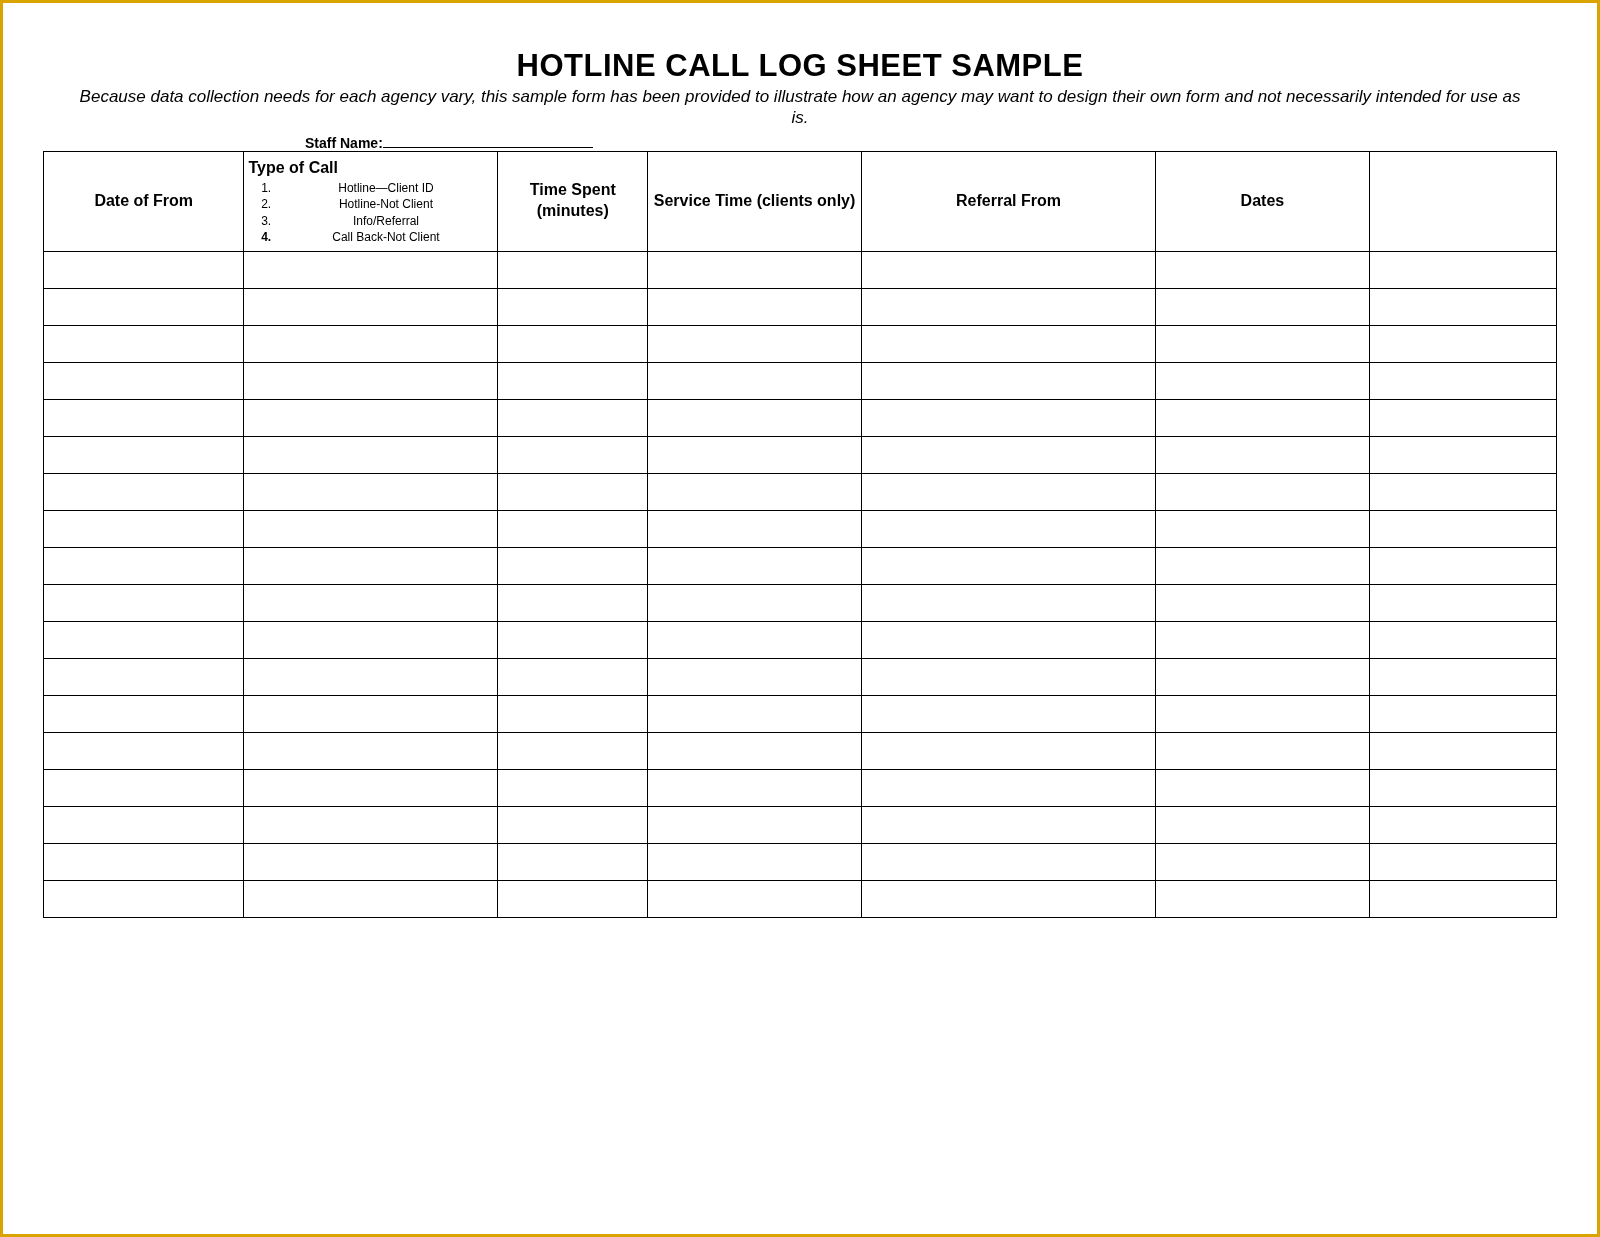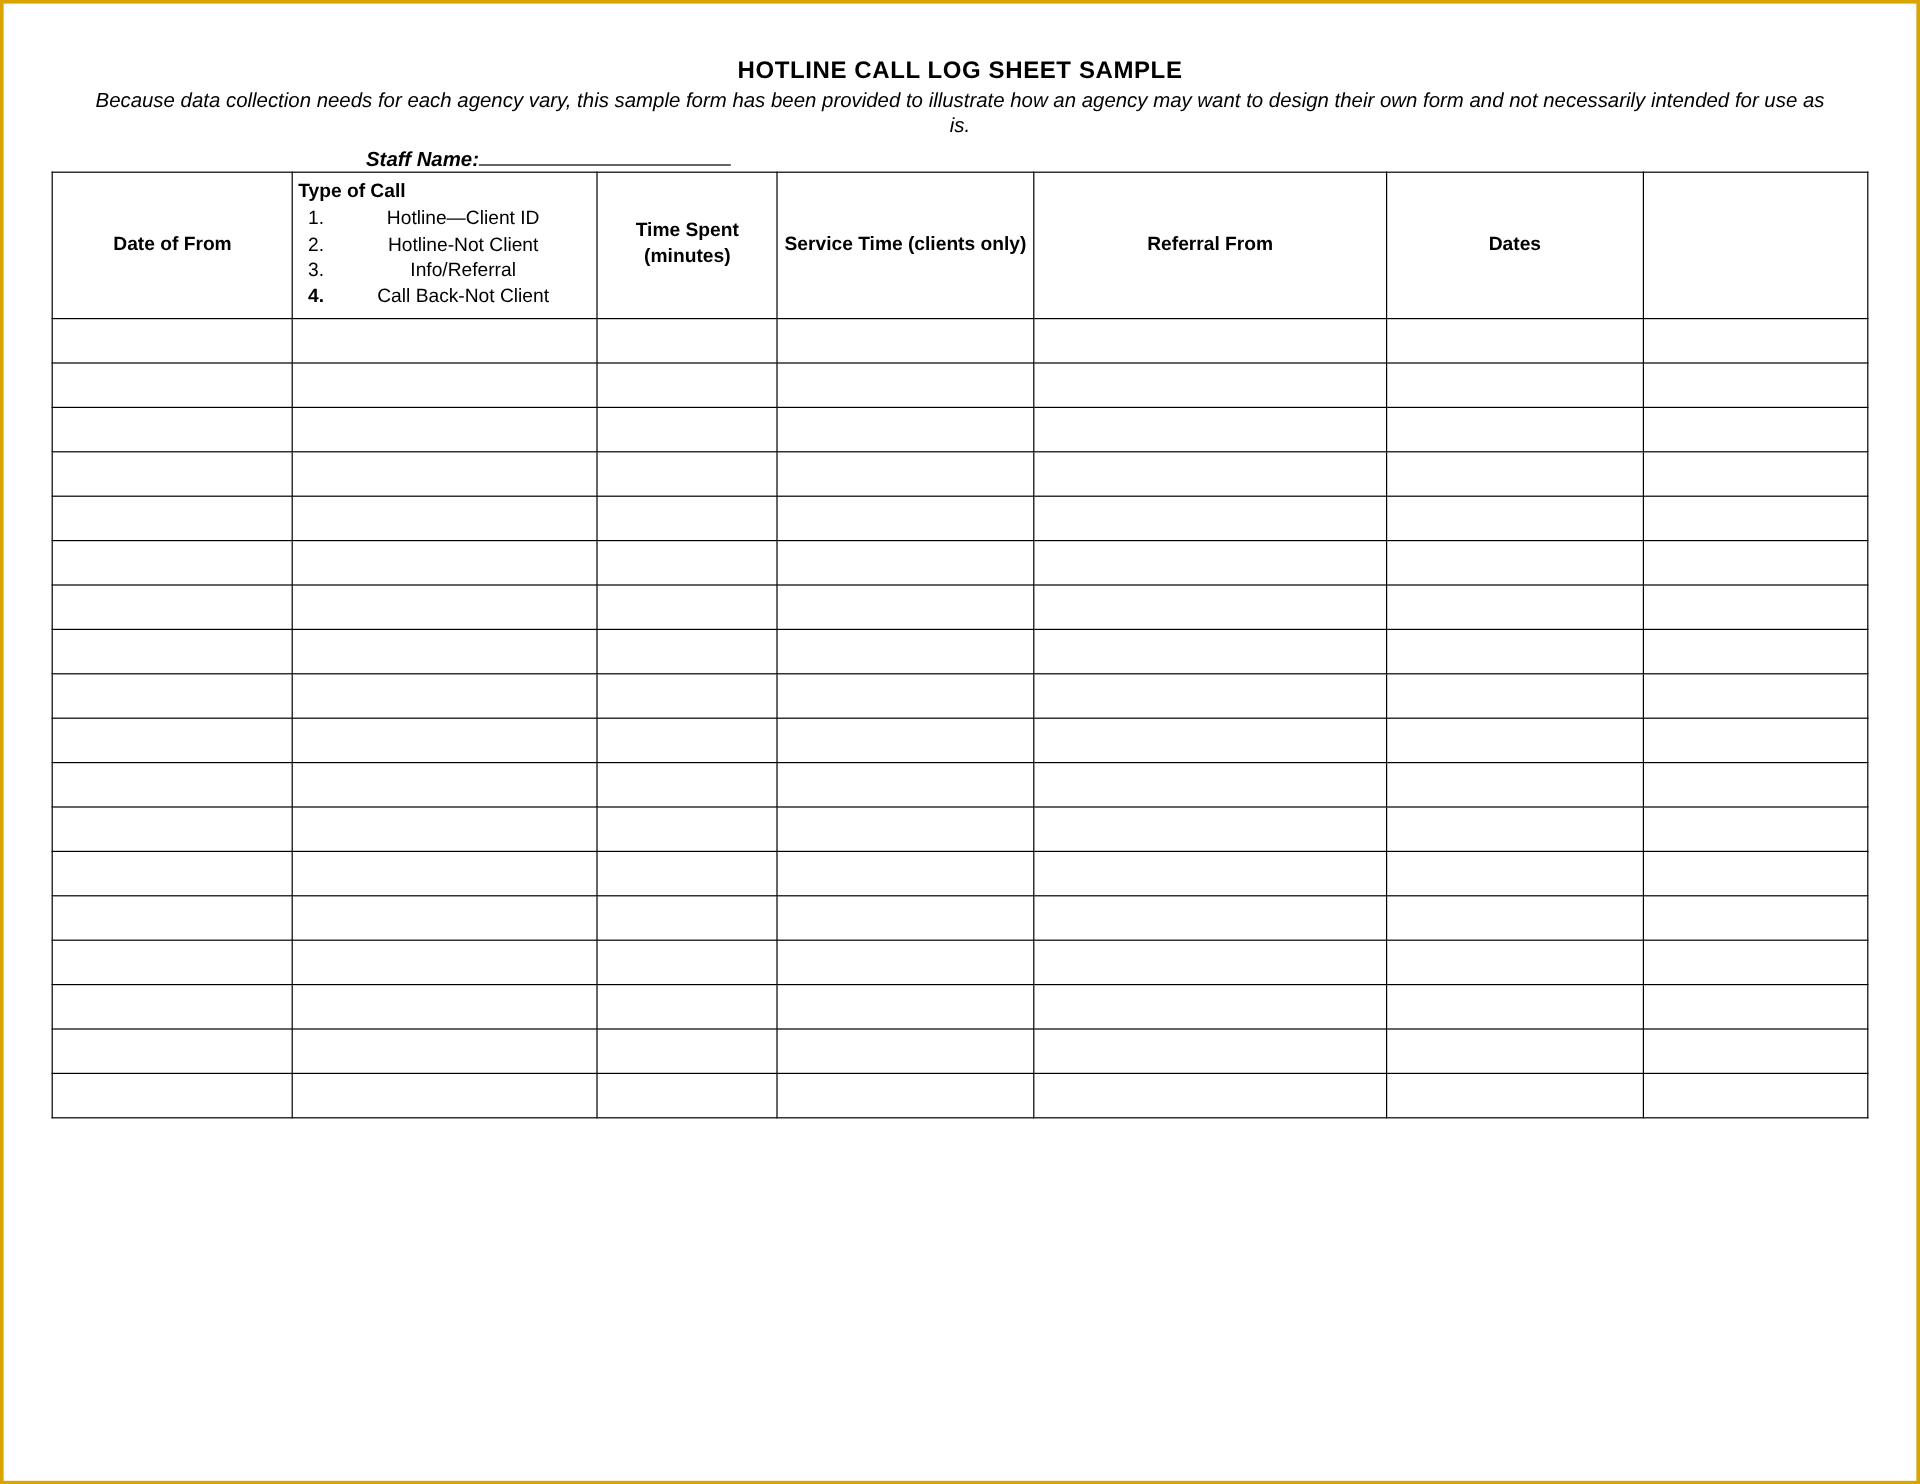--- a/index.html
+++ b/index.html
@@ -20,7 +20,7 @@
   .title {
     text-align: center;
     font-weight: bold;
-    font-size: 20px;
+    font-size: 31px;
     letter-spacing: 0.5px;
     margin-bottom: 2px;
   }

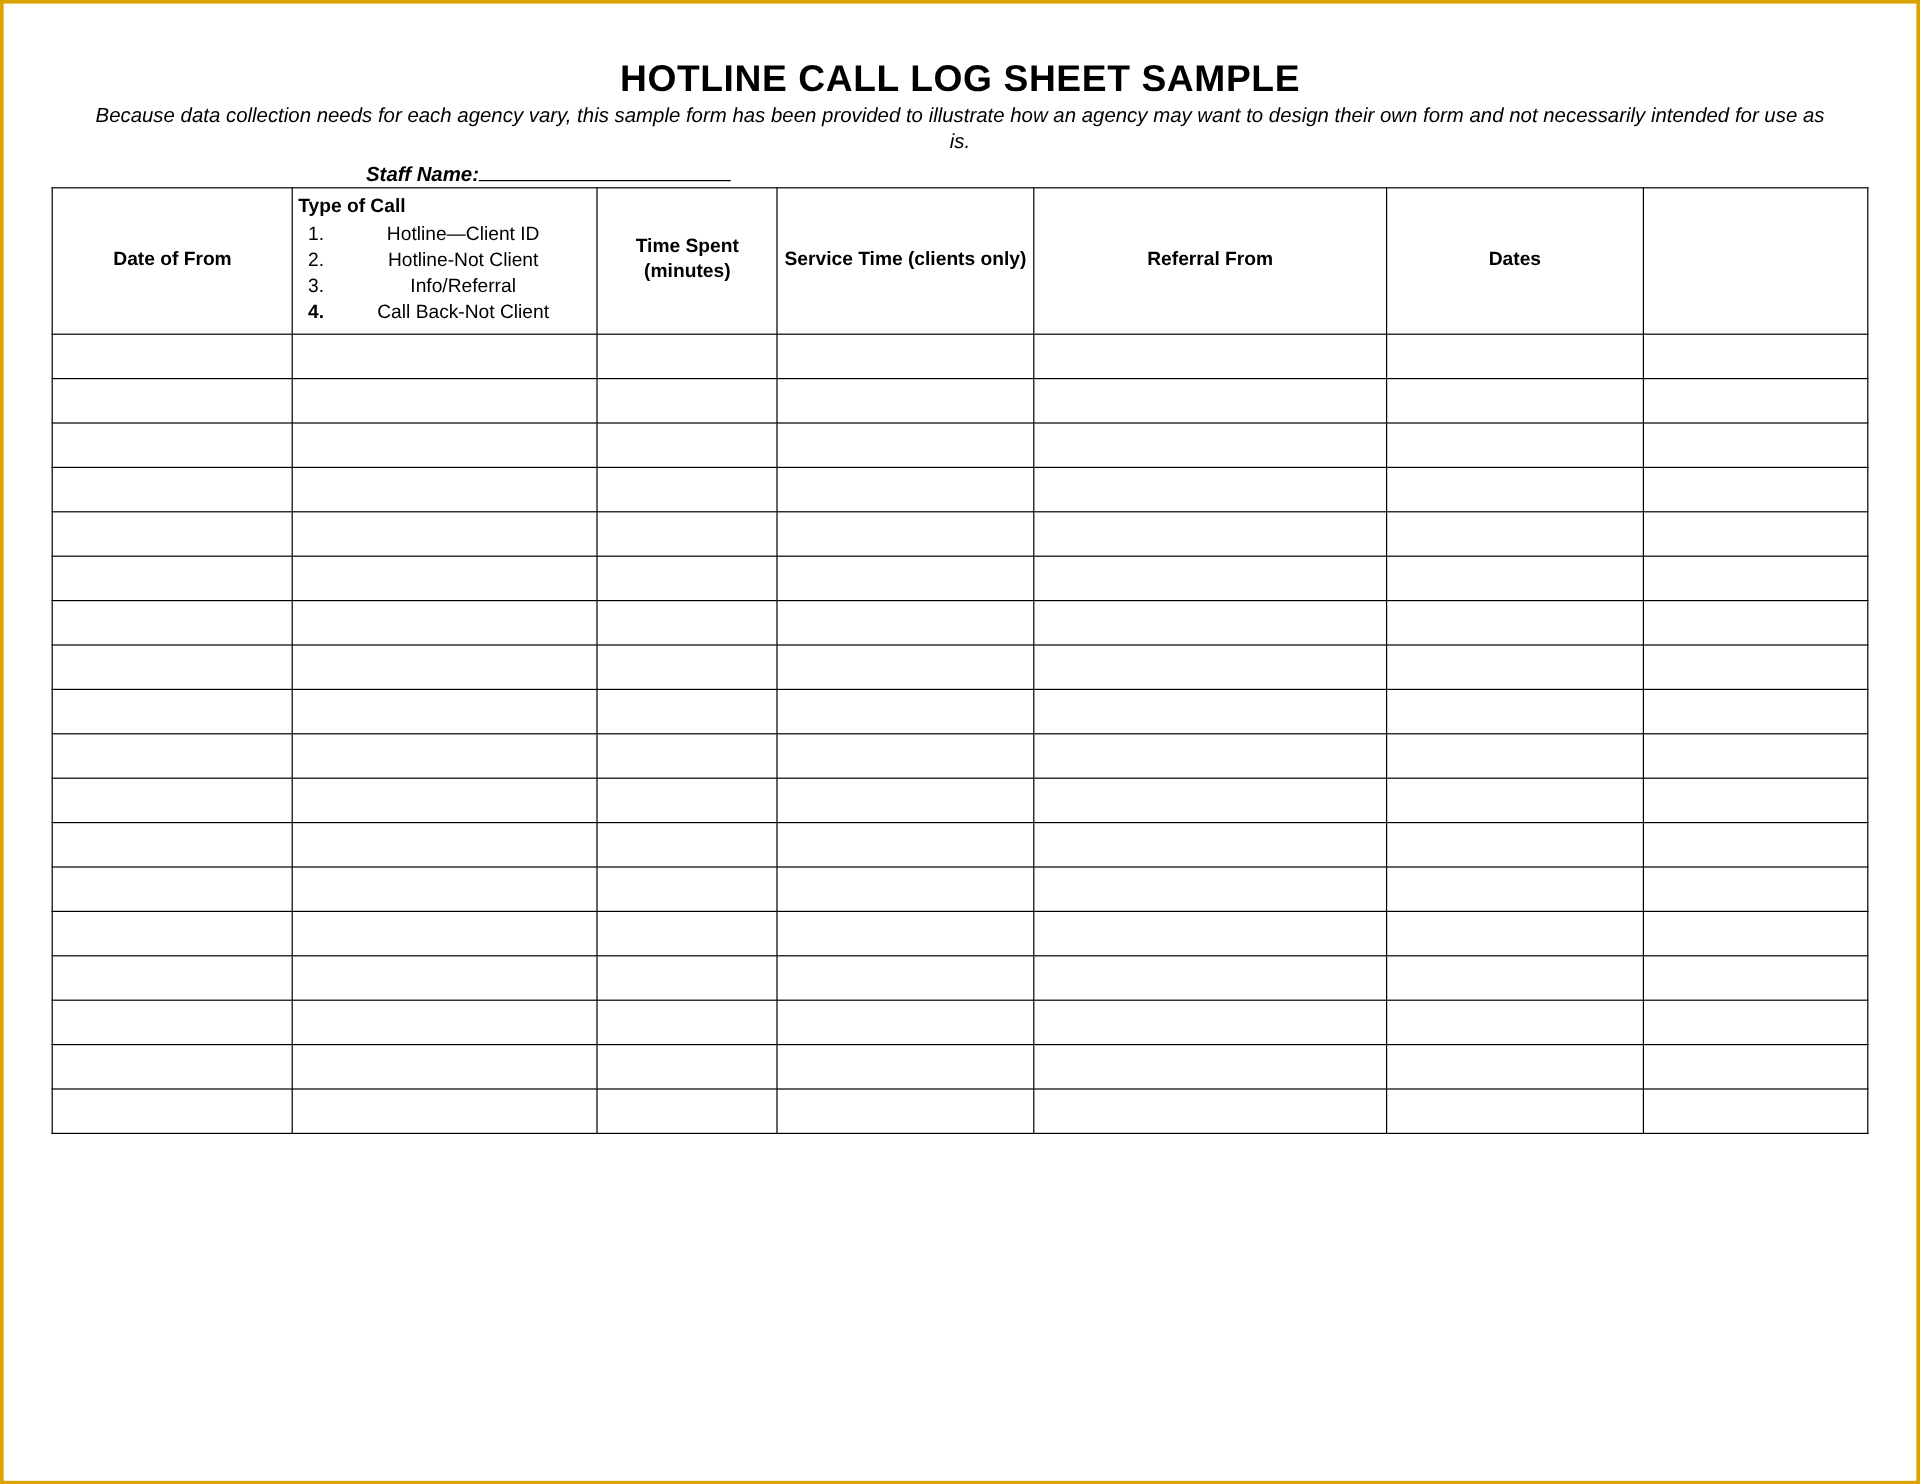--- a/index.html
+++ b/index.html
@@ -33,10 +33,9 @@
   }
   .meta-row {
     display: flex;
-    font-size: 17px;
+    font-size: 14px;
     font-weight: bold;
     margin: 0 0 0 0;
-    font-style: italic;
   }
   .meta-staff {
     margin-left: 262px;

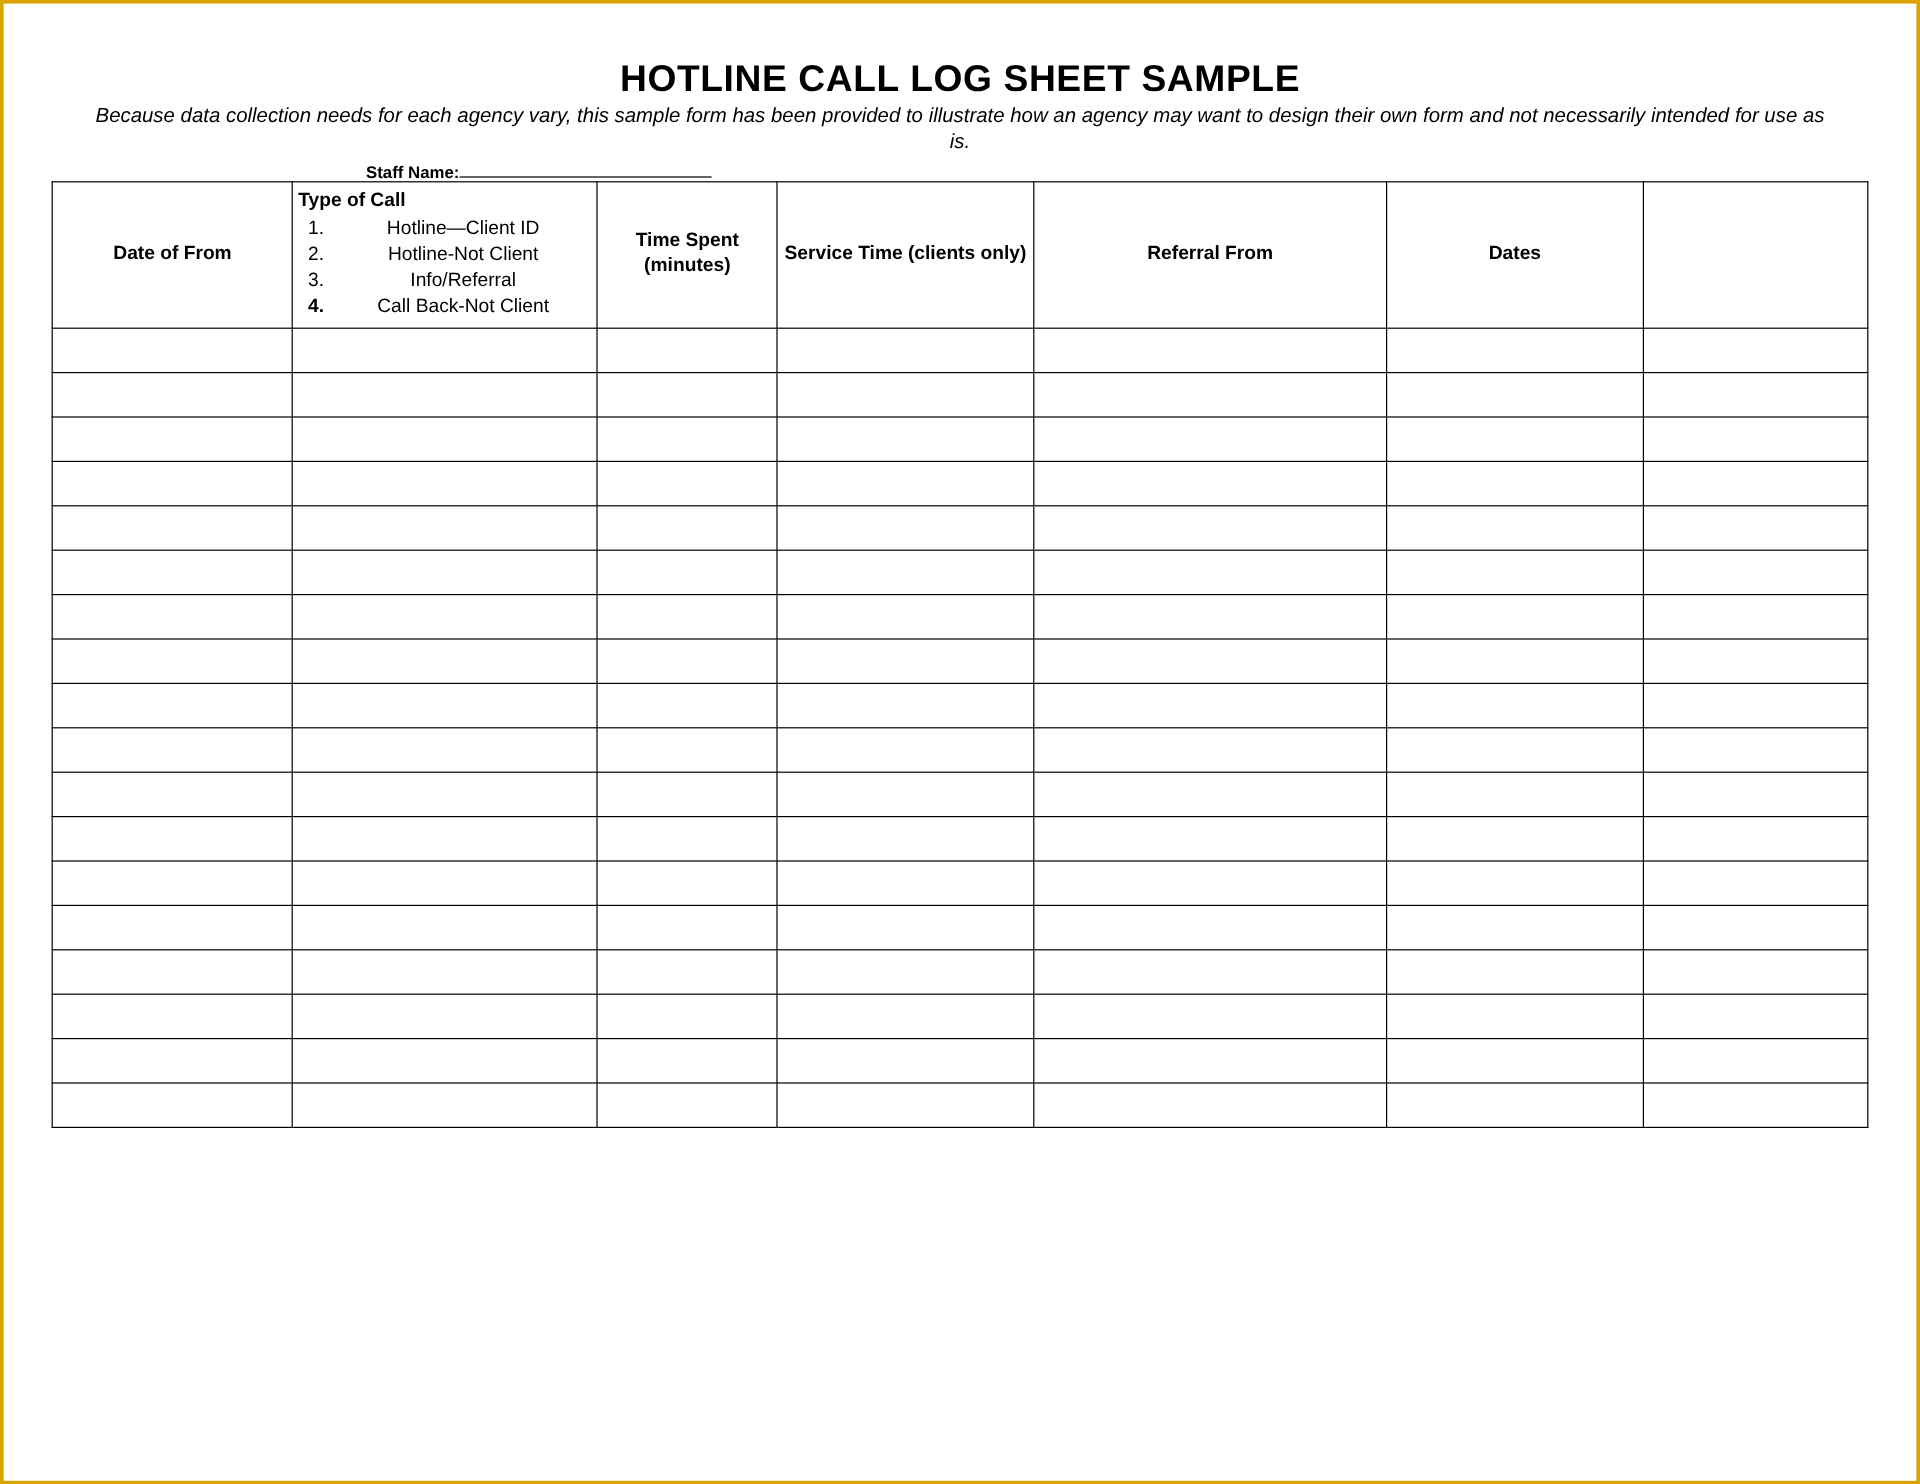--- a/index.html
+++ b/index.html
@@ -80,7 +80,7 @@
   .type-of-call-cell ol {
     margin: 2px 0 0 0;
     padding-left: 26px;
-    font-size: 16px;
+    font-size: 12px;
     font-weight: normal;
   }
   .type-of-call-cell ol li {

